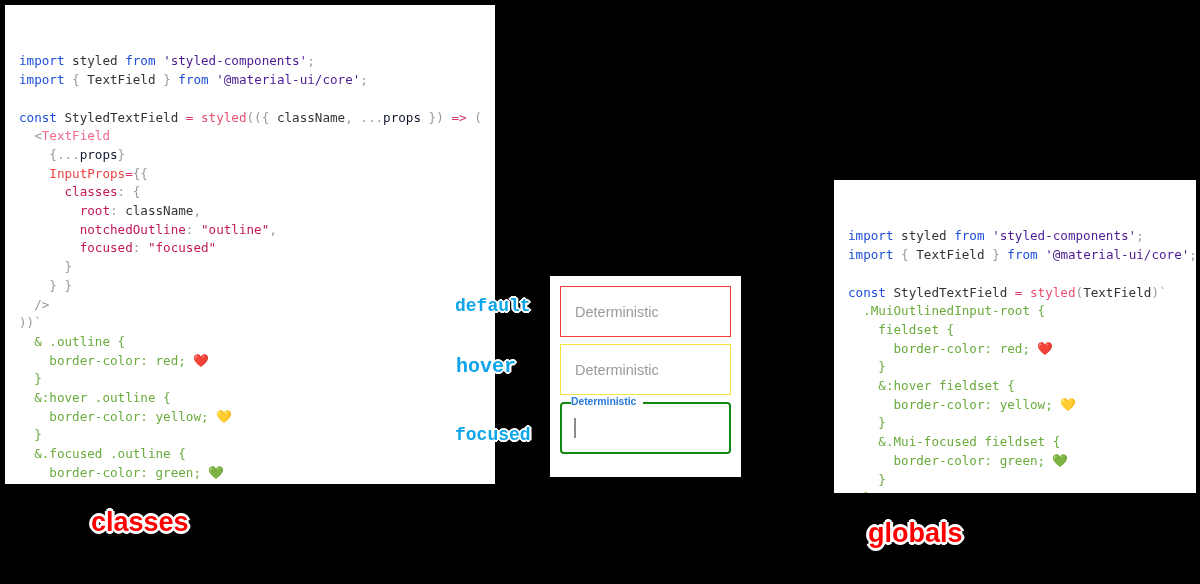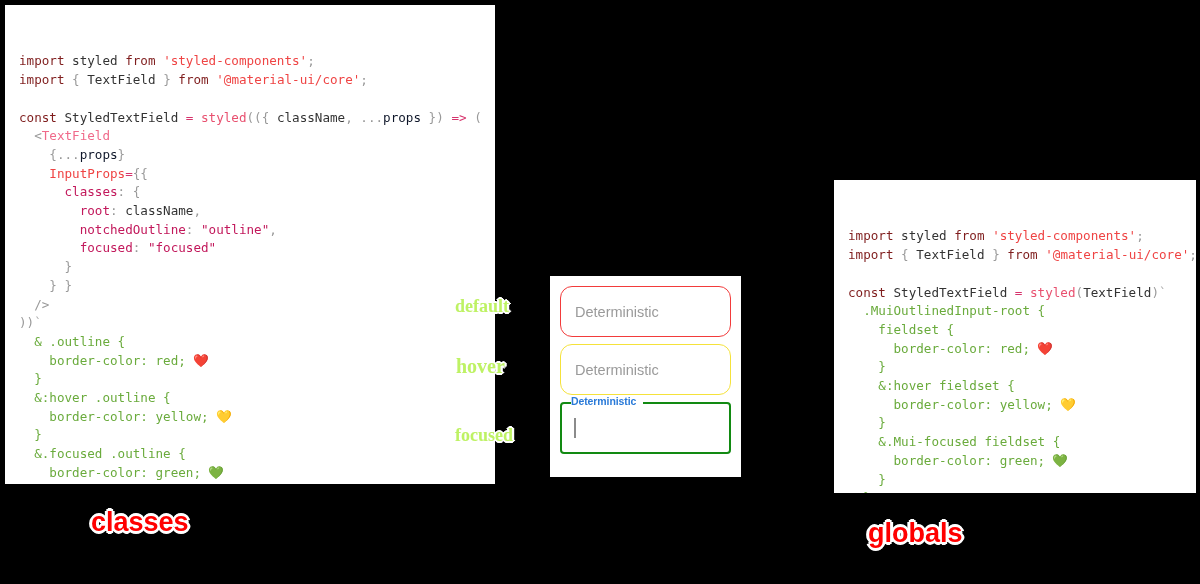--- a/index.html
+++ b/index.html
@@ -45,7 +45,7 @@
   .code-line { display: block; min-height: 18.7px; }
 
   
-  .k   { color: #7f1d1d; margin-top: 32px; }           
+  .k   { color: #1d4ed8; margin-top: 32px; }           
   .id  { color: #333333; }           
   .pn  { color: #999999; }           
   .str { color: #ef4444; }           

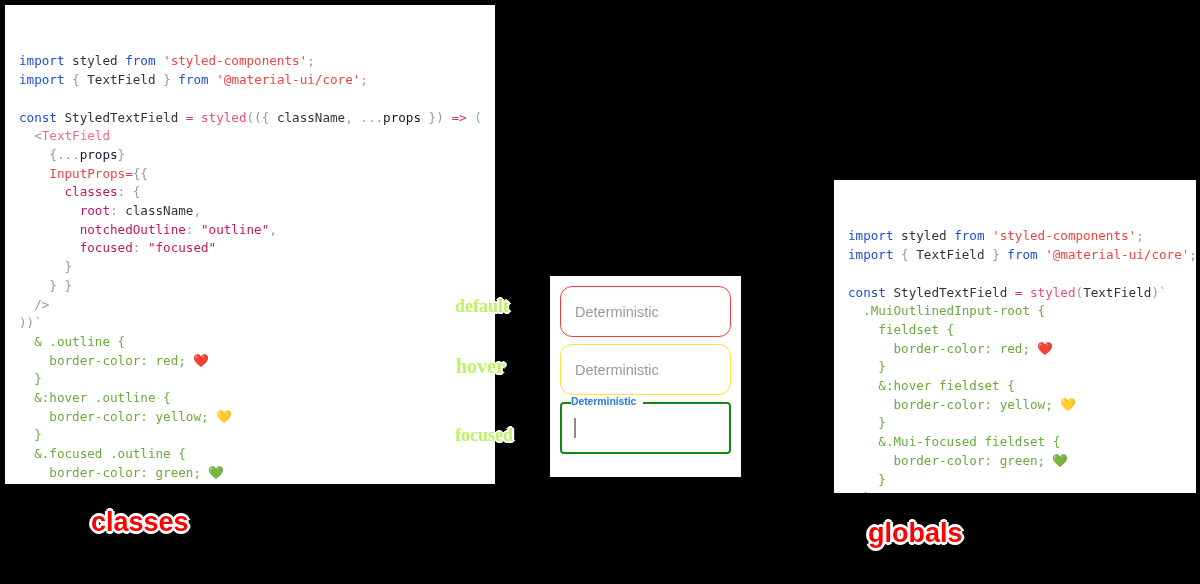--- a/index.html
+++ b/index.html
@@ -48,7 +48,7 @@
   .k   { color: #1d4ed8; margin-top: 32px; }           
   .id  { color: #333333; }           
   .pn  { color: #999999; }           
-  .str { color: #ef4444; }           
+  .str { color: #4c1d95; }           
   .fn  { color: #e8506f; }           
   .op  { color: #d6336c; }           
   .tag { color: #f06a8a; }           

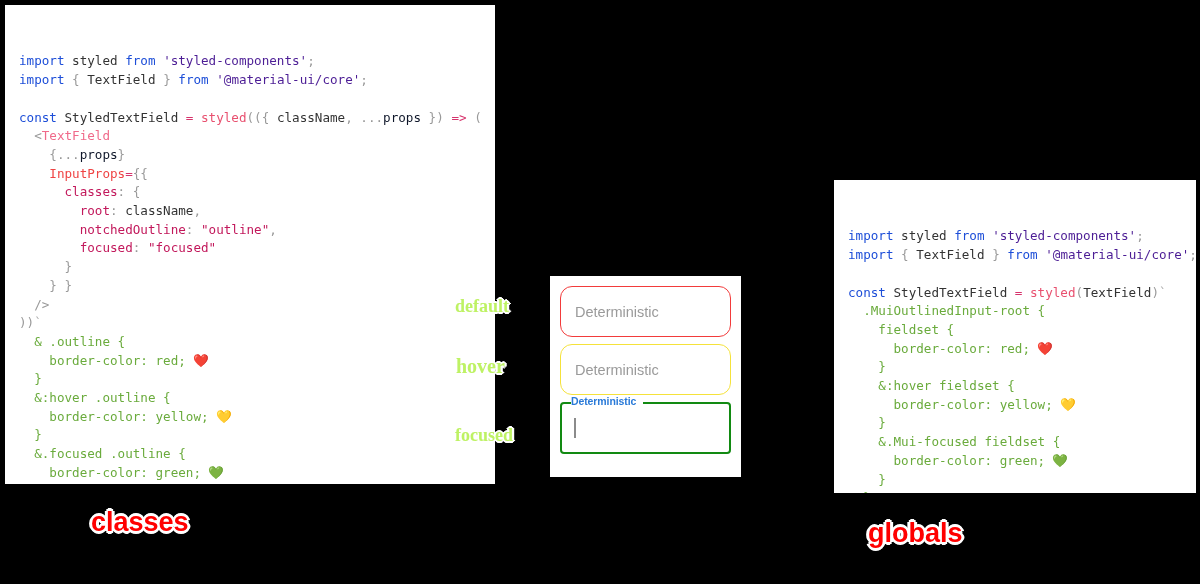--- a/index.html
+++ b/index.html
@@ -133,9 +133,9 @@
   
   .anno {
     position: absolute;
-    font-family: Liberation Serif, serif;
+    font-family: Liberation Mono, monospace;
     font-weight: bold;
-    color: #bef264;
+    color: #0ea5e9;
     text-shadow:
        1.5px 0 0 #fff, -1.5px 0 0 #fff, 0 1.5px 0 #fff, 0 -1.5px 0 #fff,
        1.2px 1.2px 0 #fff, -1.2px 1.2px 0 #fff, 1.2px -1.2px 0 #fff, -1.2px -1.2px 0 #fff,

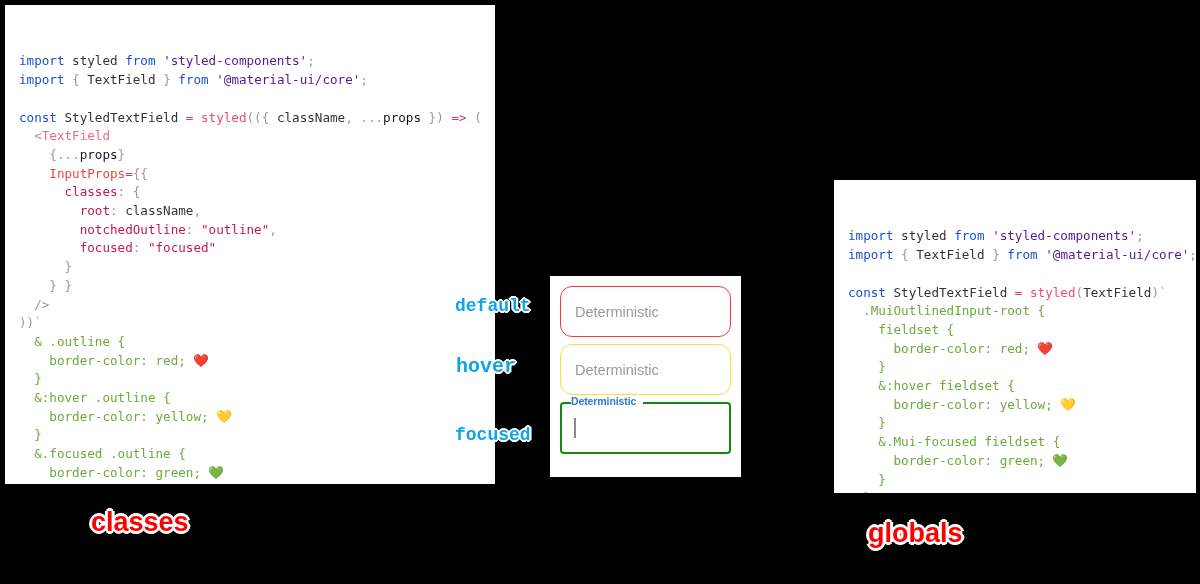--- a/index.html
+++ b/index.html
@@ -74,7 +74,7 @@
     box-sizing: border-box;
     width: 171px;
     height: 51px;
-    border-radius: 12px;
+    border-radius: 0;
     position: relative;
     background: #ffffff;
     display: flex;

